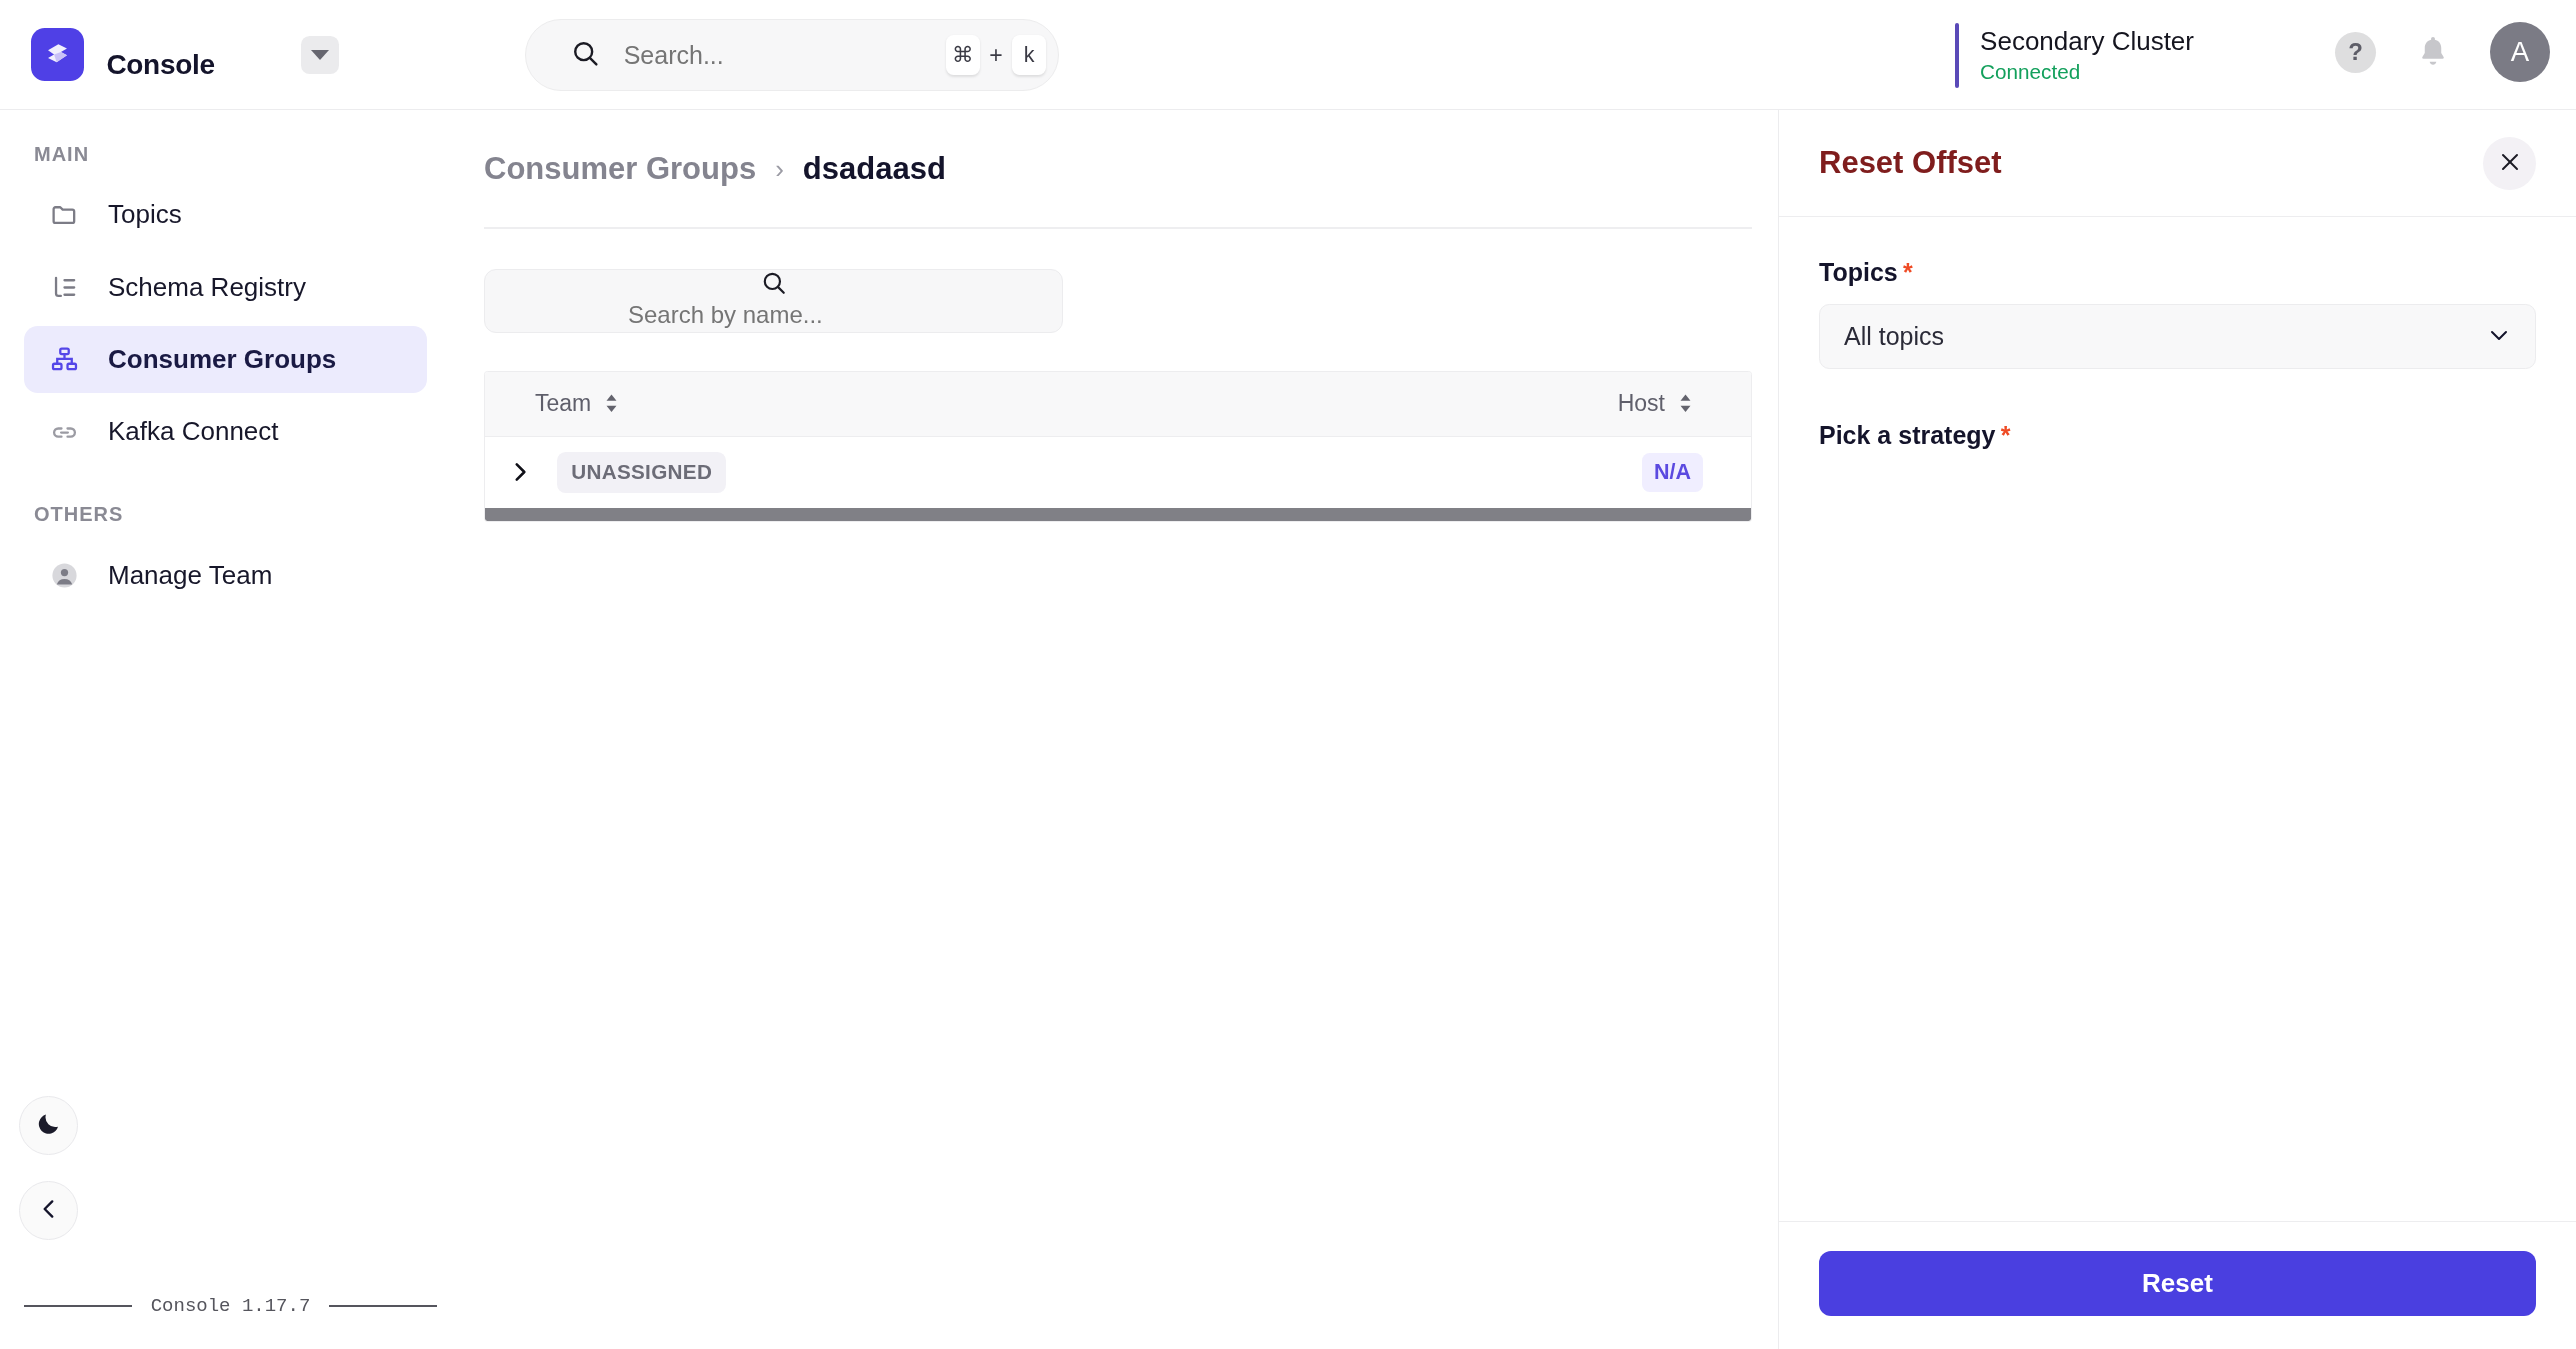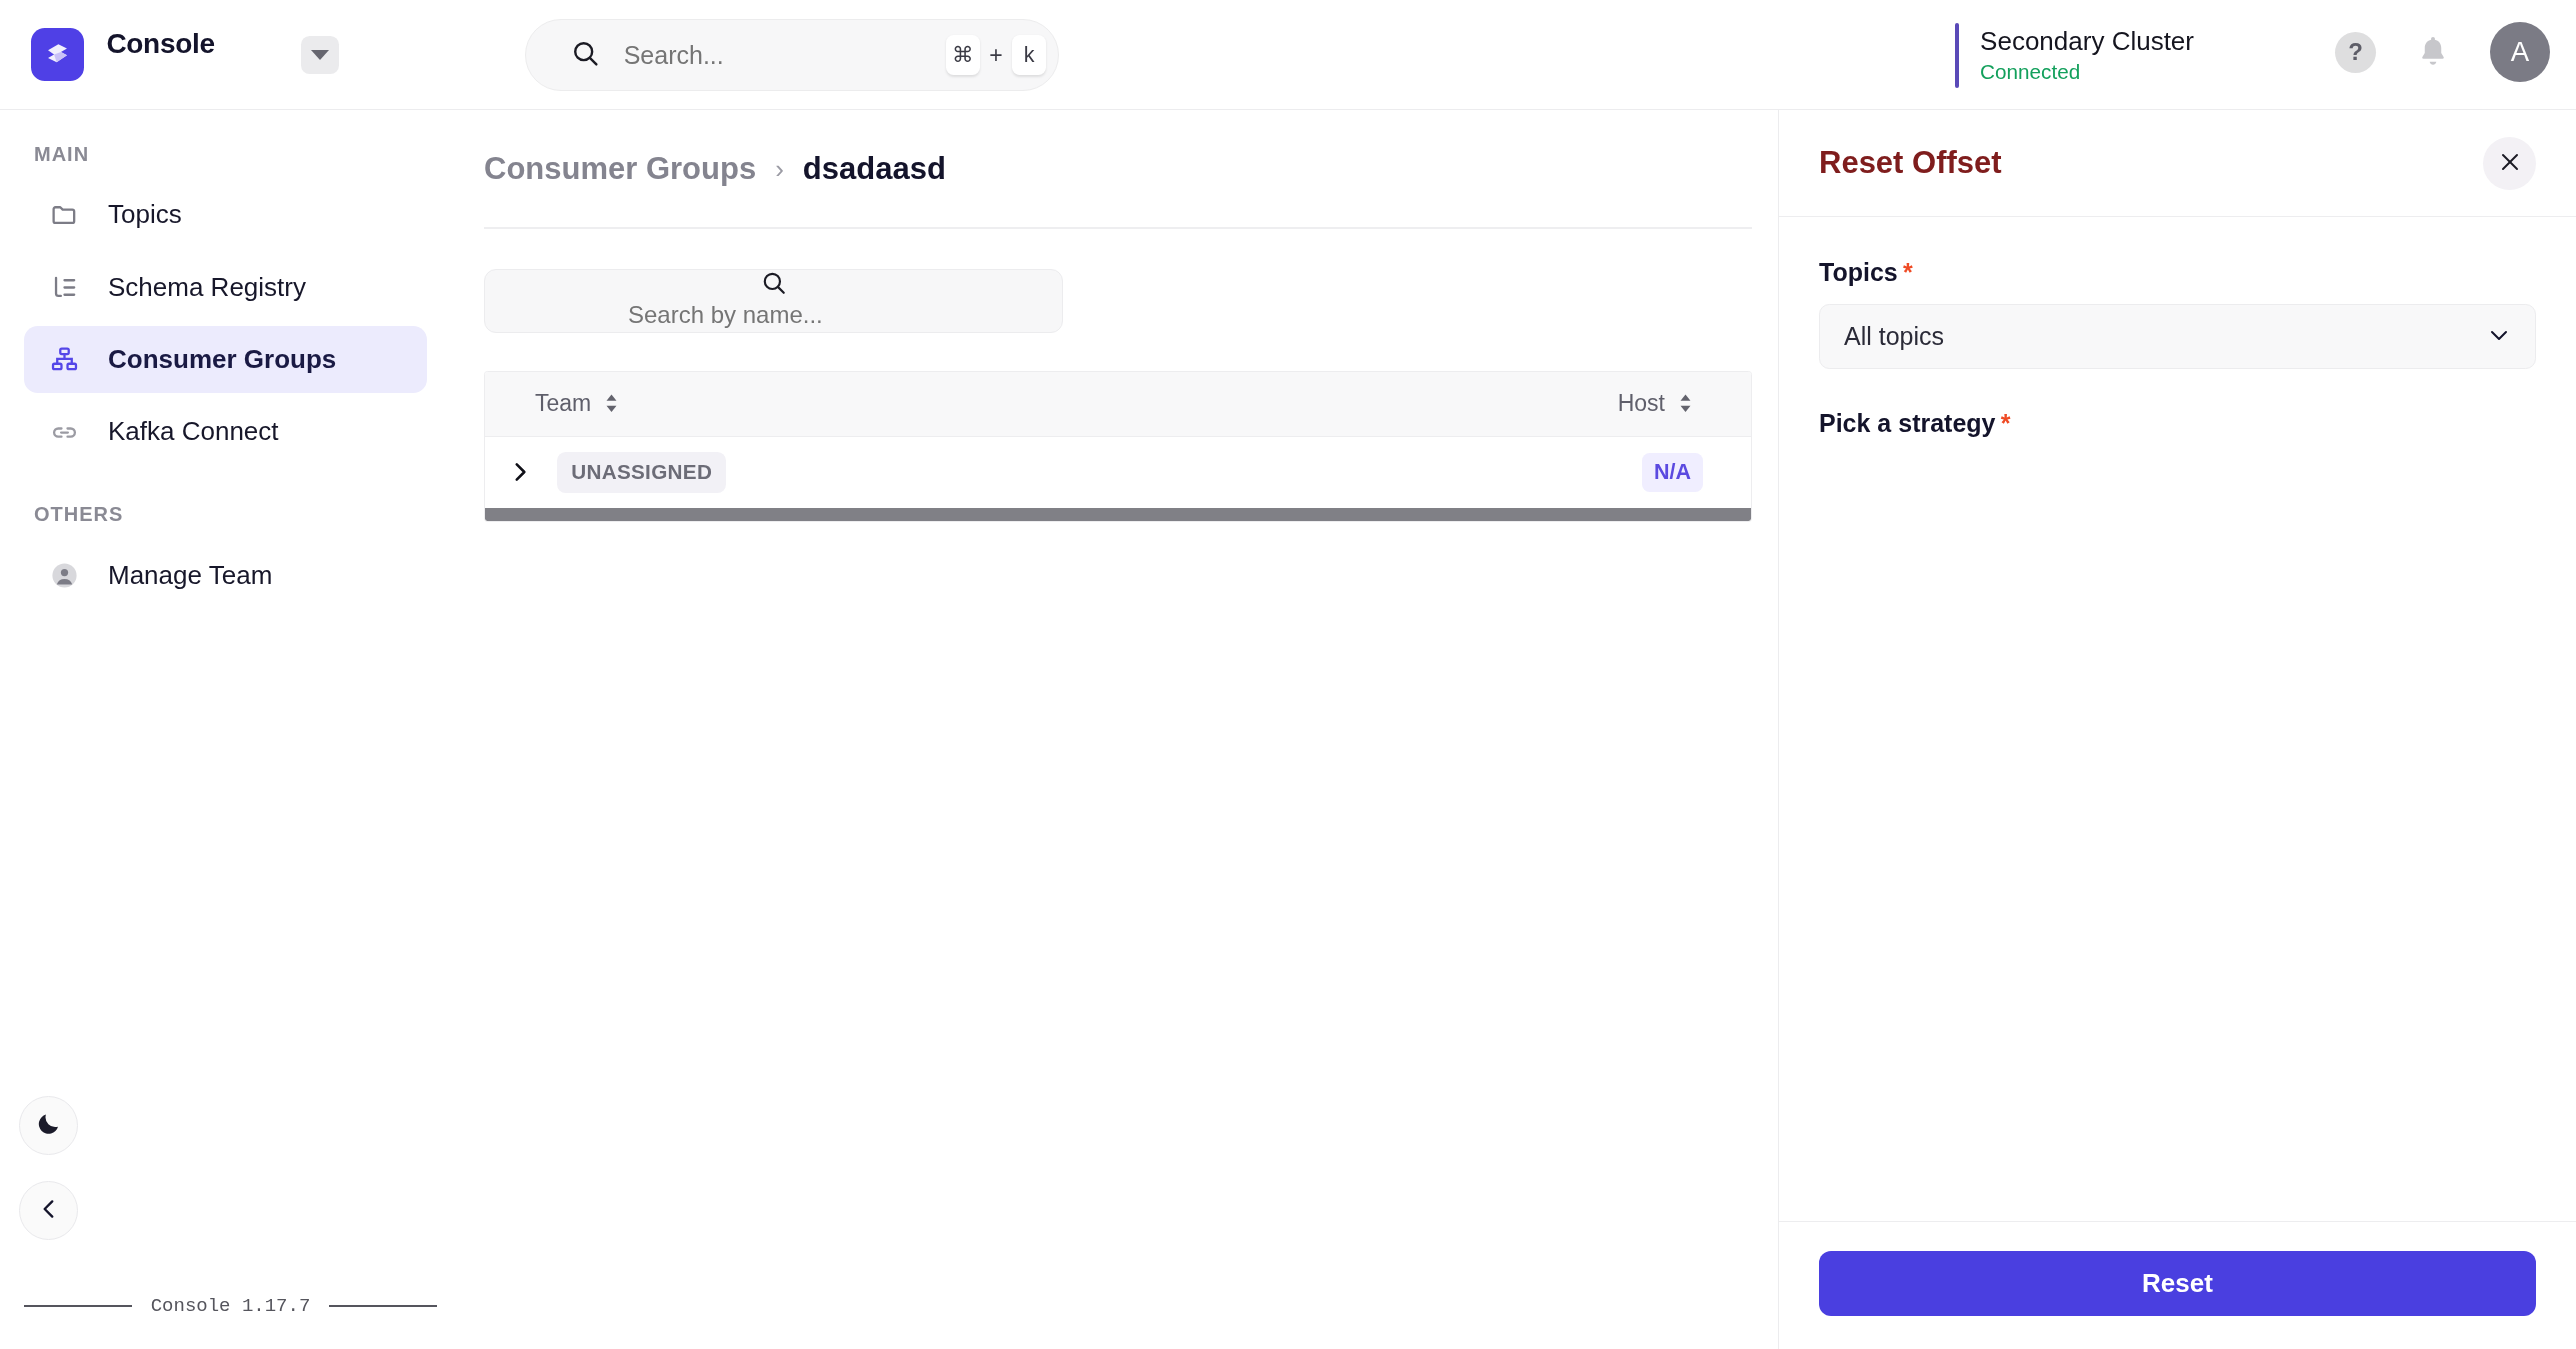--- a/index.html
+++ b/index.html
@@ -18,7 +18,7 @@
     background: #fff;
     display: flex; align-items: center;
   }
-  .brand { display: flex; align-items: flex-start; padding-left: 31px; }
+  .brand { display: flex; align-items: flex-end; padding-left: 31px; }
   .logo-tile {
     width: 53px; height: 53px; border-radius: 13.8px;
     background: #4f40e6;

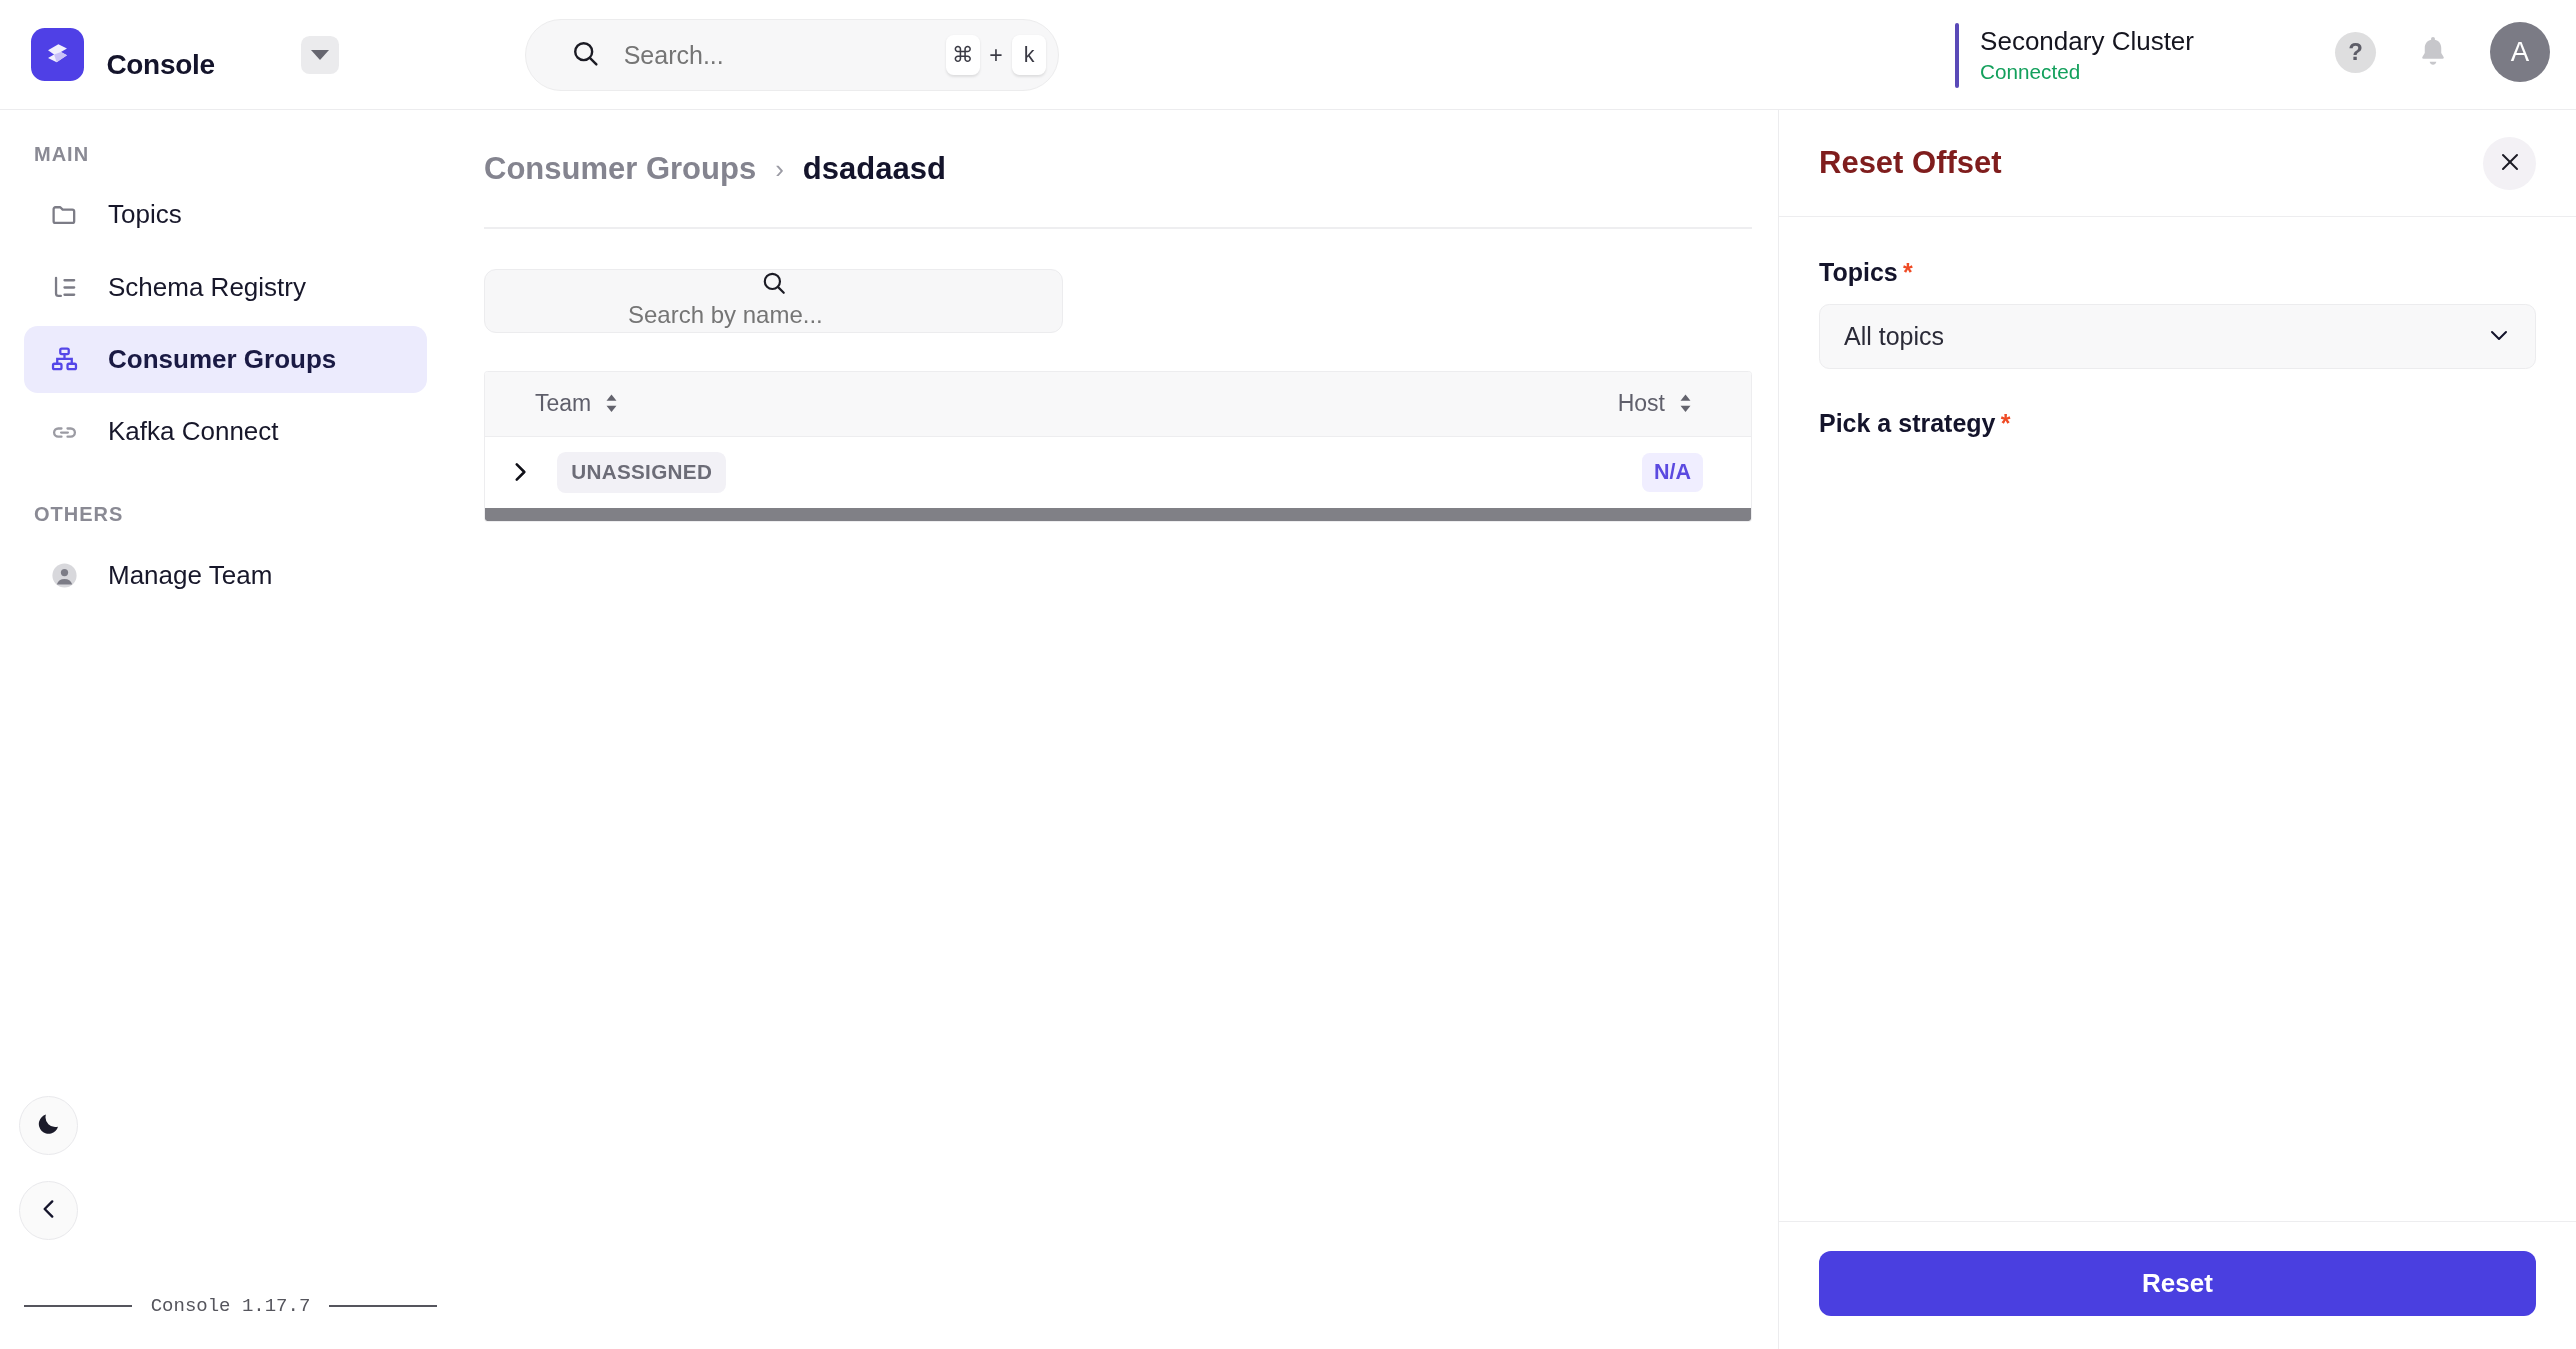--- a/index.html
+++ b/index.html
@@ -178,7 +178,7 @@
   .select-box {
     height: 65px; background: #f8f8f9; border: 1.7px solid #ececee; border-radius: 10.3px;
     display: flex; align-items: center; justify-content: space-between;
-    padding: 0 24px; cursor: pointer; margin-bottom: 40px;
+    padding: 0 24px; cursor: pointer; margin-bottom: 52px;
   }
   .select-val { font-size: 25px; color: #2b2b38; }
   .panel-foot {

